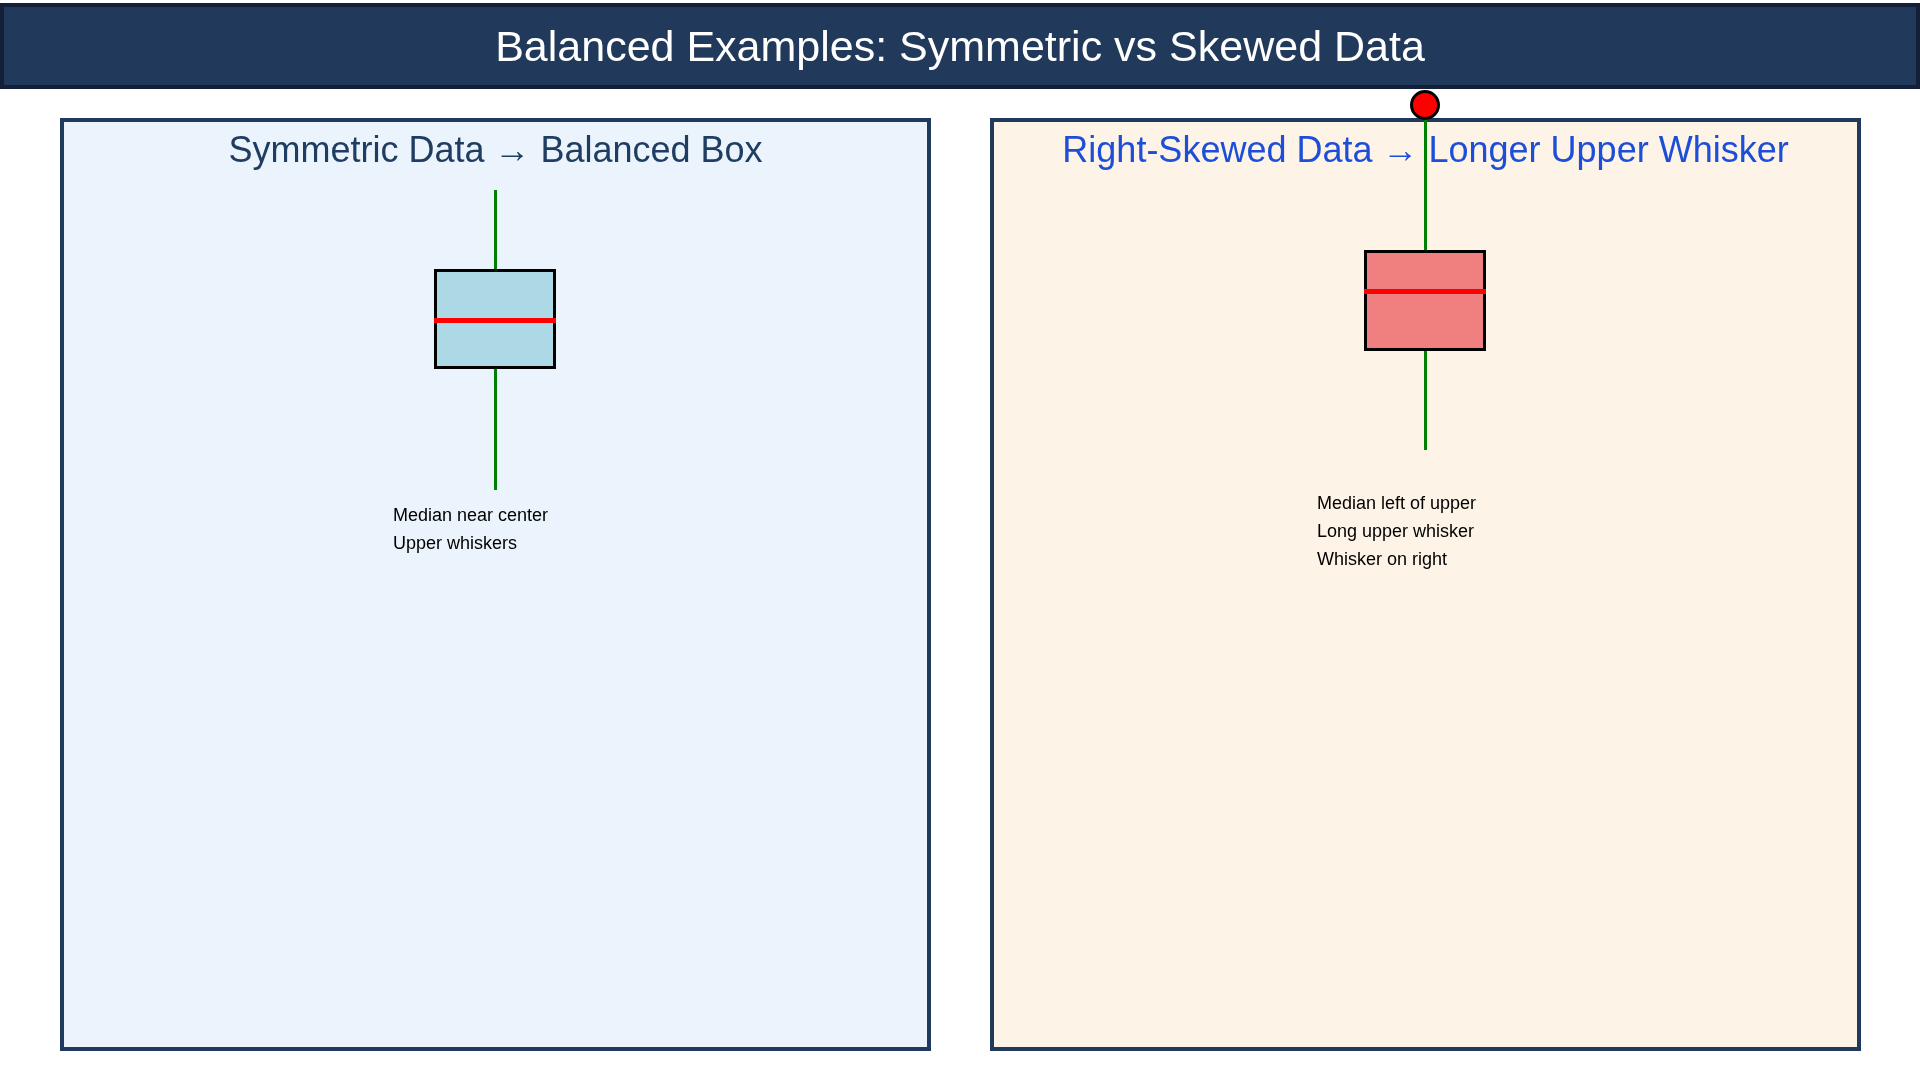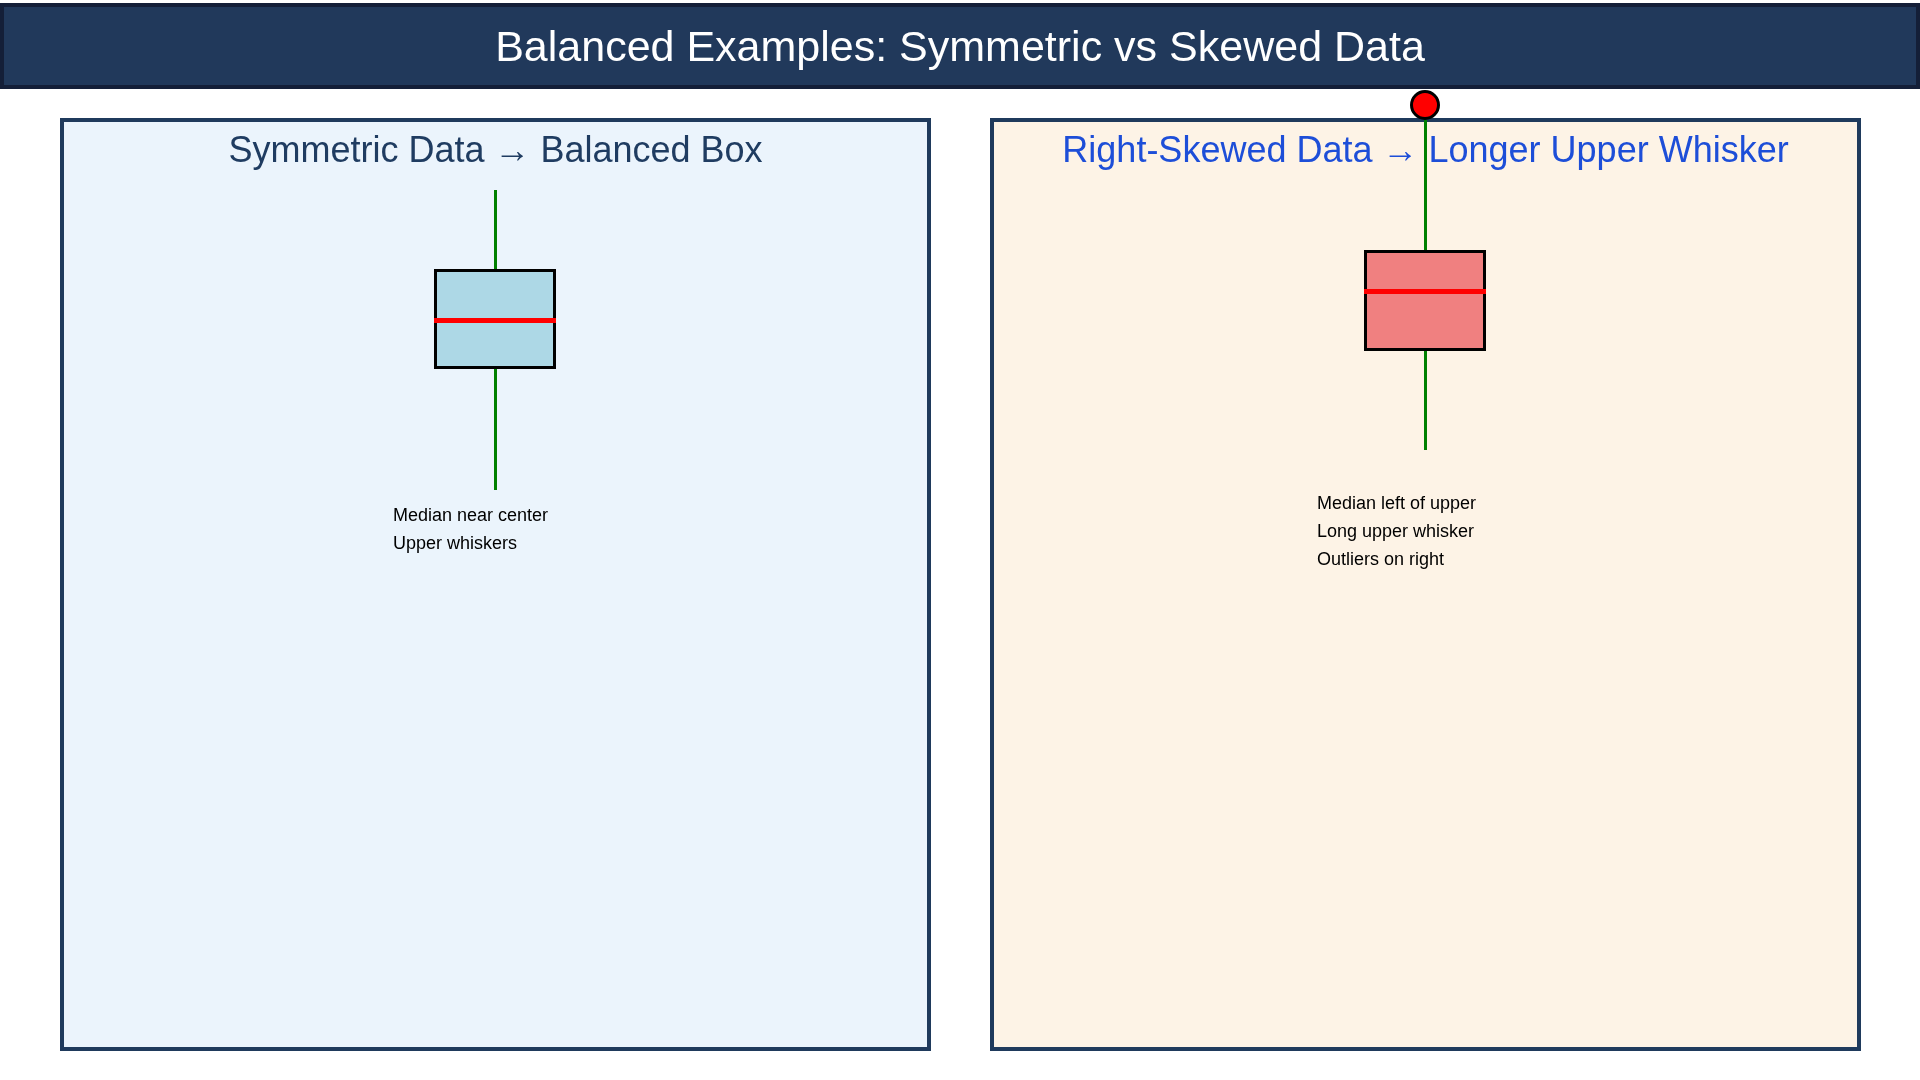--- a/index.html
+++ b/index.html
@@ -107,7 +107,7 @@
     <div class="bx-caption" style="left: 1317px; top: 489px;">
       <div>Median left of upper</div>
       <div>Long upper whisker</div>
-      <div>Outliers on right</div>
+      <div>Whisker on right</div>
     </div>
   </div>
 

